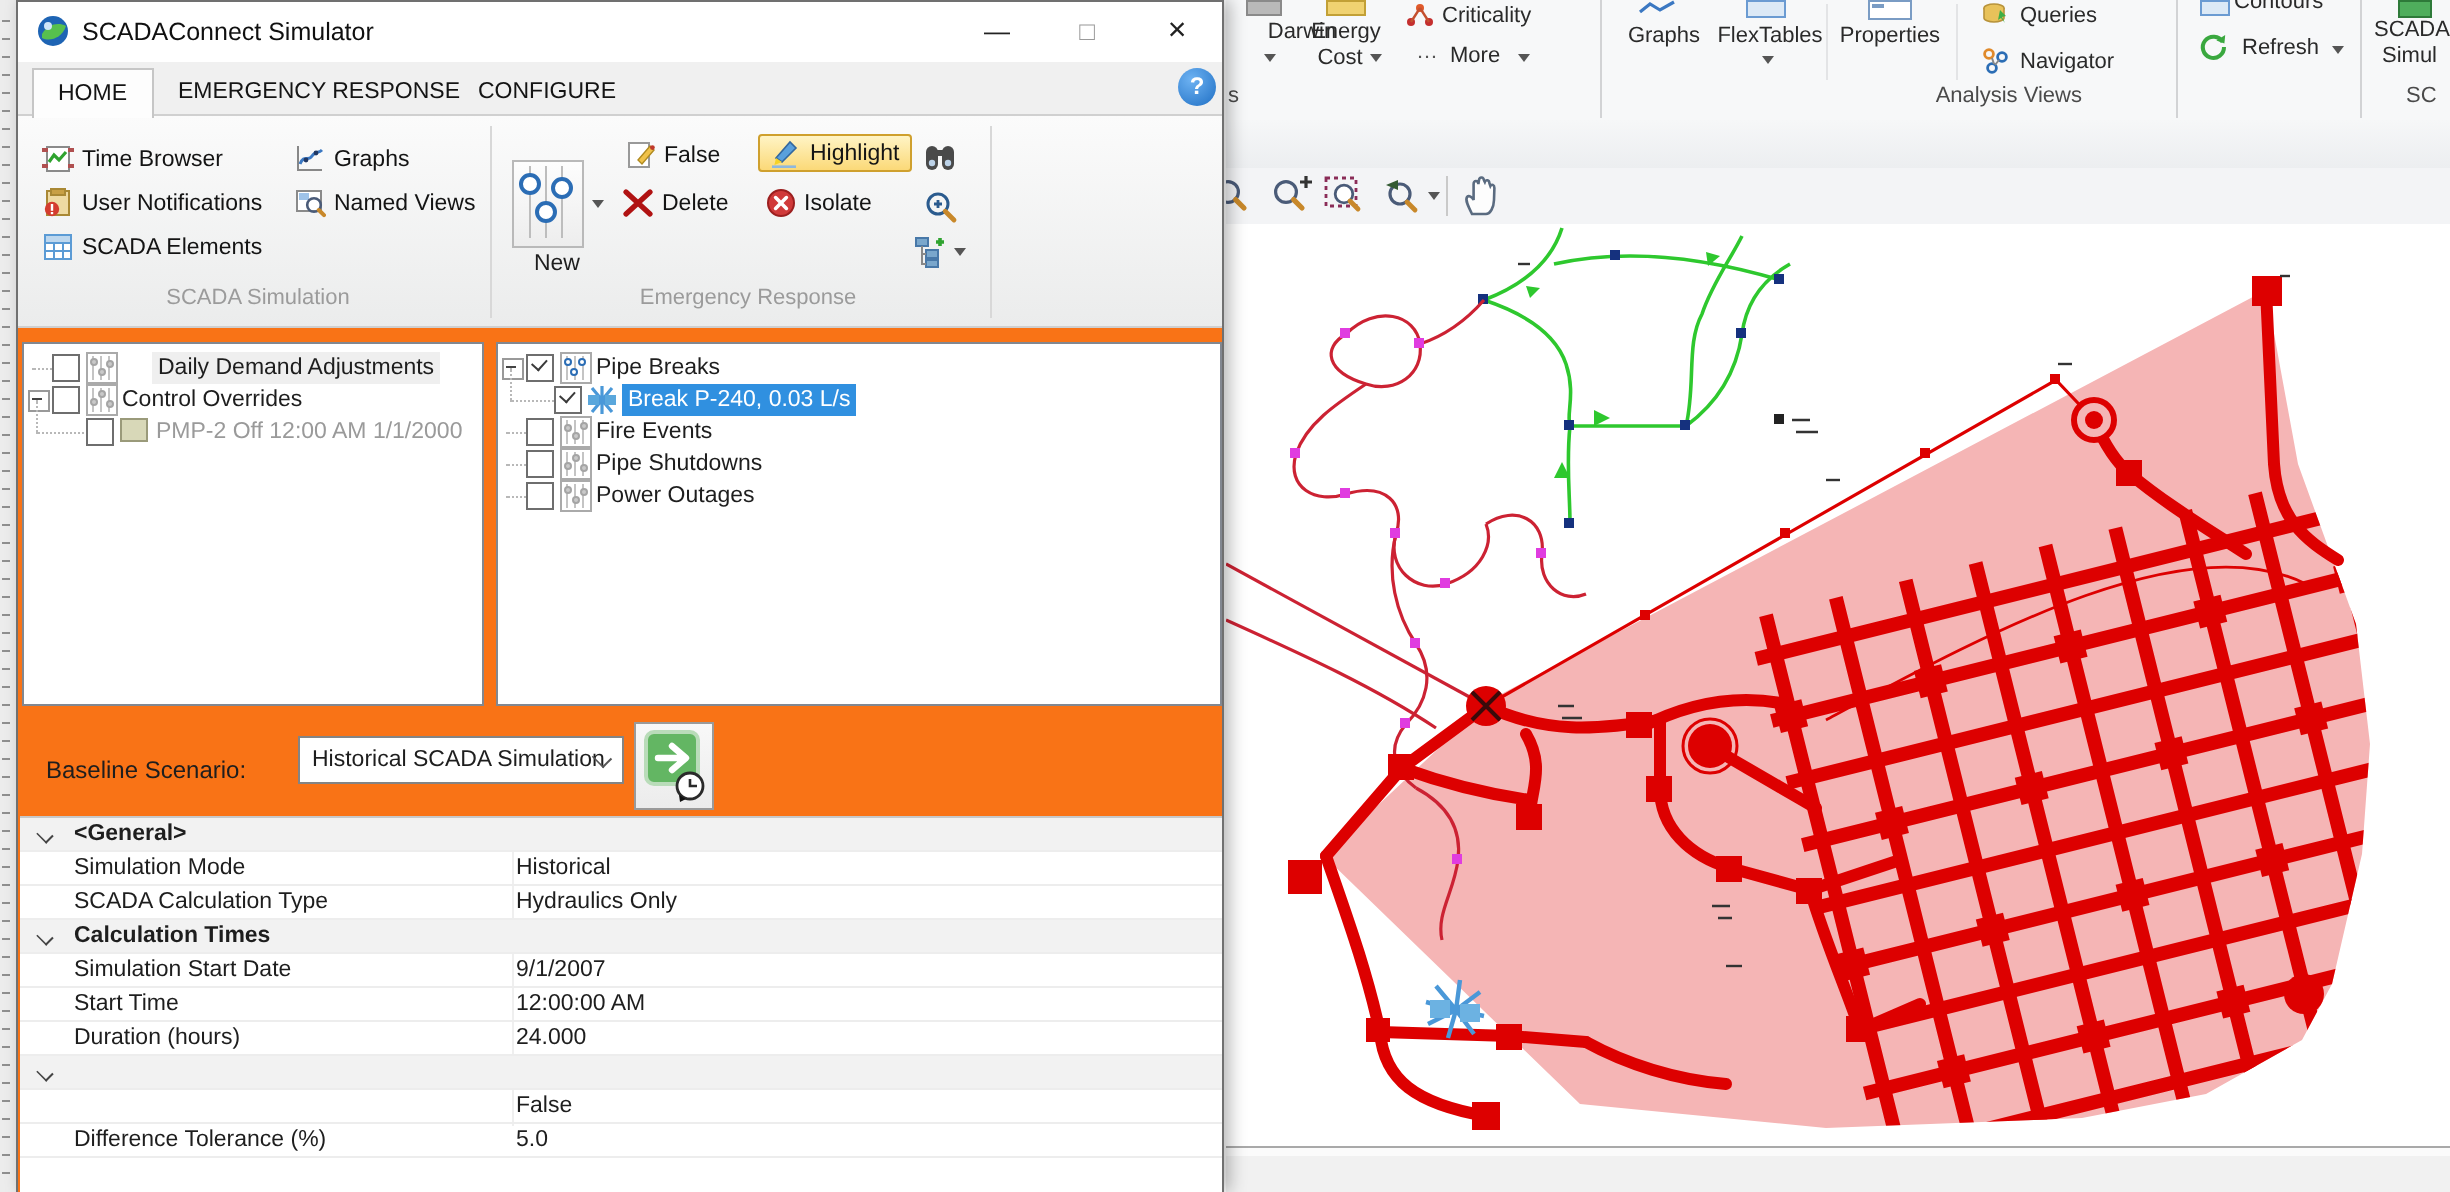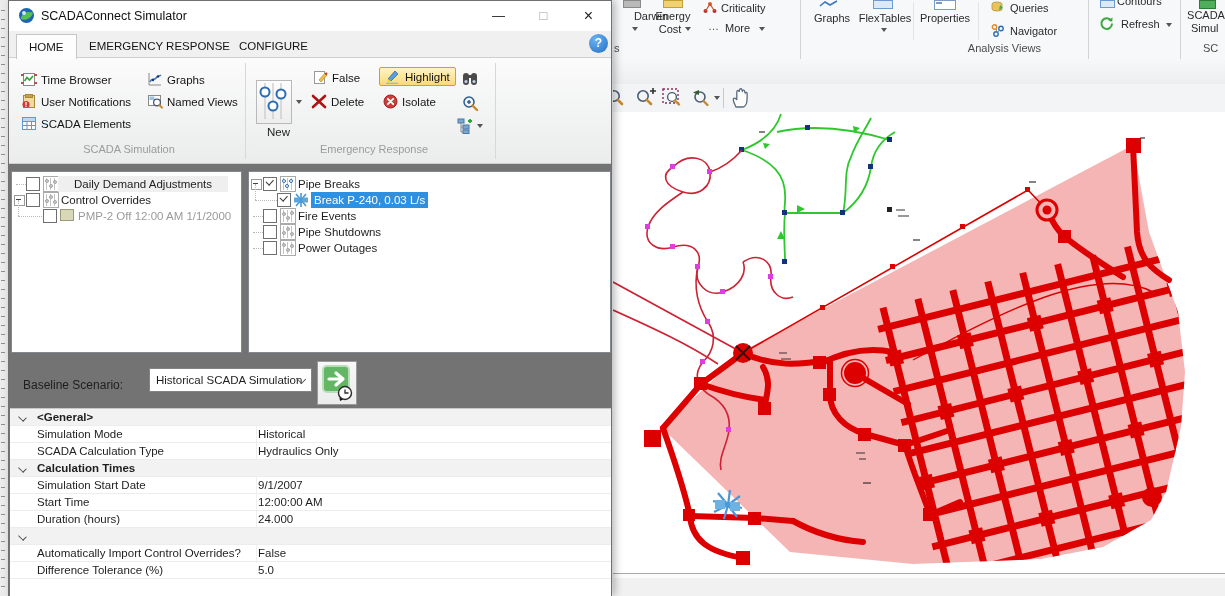--- a/index.html
+++ b/index.html
@@ -24,7 +24,7 @@
   #bottom-line{left:613px;top:573px;width:612px;height:1px;background:#a9a9a9}
   #bottom-bar{left:613px;top:574px;width:612px;height:22px;background:#f1f1f1;border-top:4px solid #fbfbfb;box-sizing:border-box;border-bottom:0}
   
-  #dialog{left:8px;top:0;width:604px;height:596px;background:#737373;border:1px solid #707070;border-bottom:0;
+  #dialog{left:8px;top:0;width:604px;height:596px;background:#f97316;border:1px solid #707070;border-bottom:0;
           box-shadow:3px 0 8px rgba(0,0,0,.28);box-sizing:border-box}
   #titlebar{left:0;top:0;width:602px;height:30px;background:#ffffff}
   #title-text{left:32px;top:8px;font-size:12.5px;color:#101010}

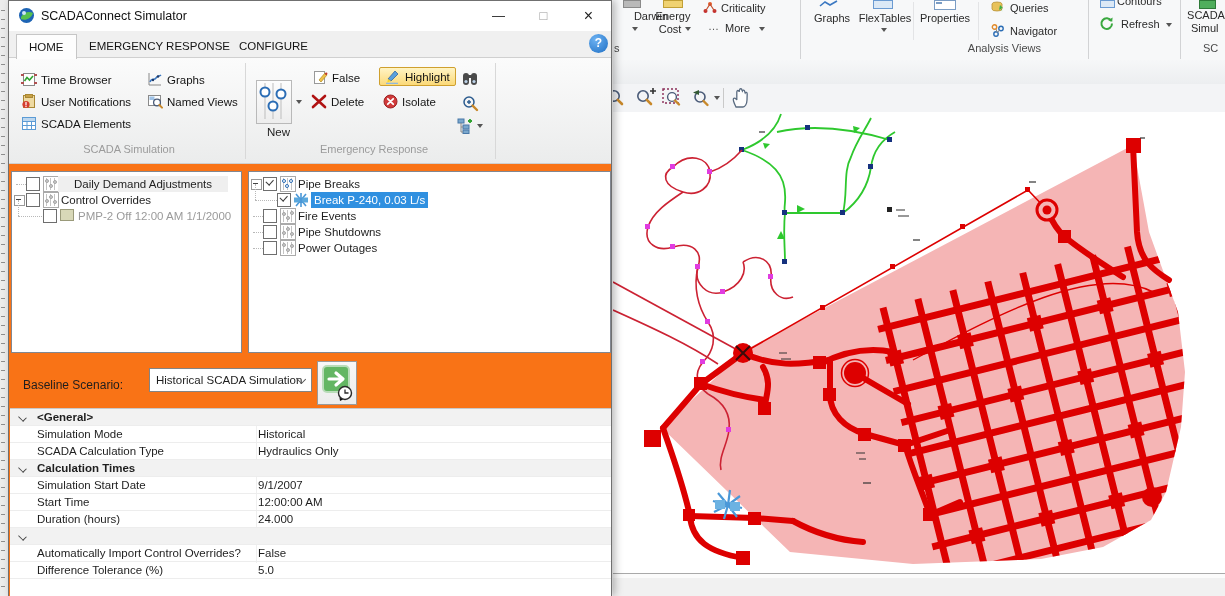--- a/index.html
+++ b/index.html
@@ -508,7 +508,7 @@
           <b style="left:5px;top:7px"></b>
           <b style="left:9px;top:3px"></b>
         </span>
-      <span style="position:absolute;left:46px;background:#efefef;padding:0 16px">Daily Demand Adjustments</span>
+      <span style="position:absolute;left:64px;background:#efefef;padding:0 3px">Daily Demand Adjustments</span>
     </div>
     <div class="trow" style="left:0;top:20px;width:229px">
       <span class="expander" style="left:2px"></span>

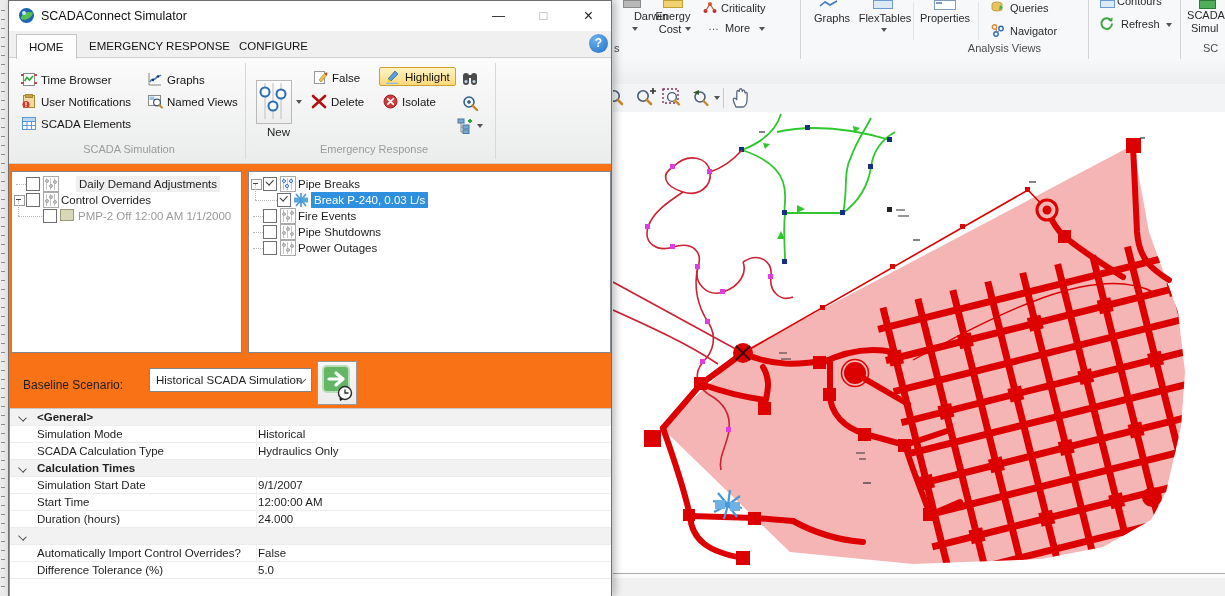--- a/index.html
+++ b/index.html
@@ -649,7 +649,6 @@
       <span class="pchev"></span>
     </div>
     <div class="prow" style="top:136px">
-      <span class="pname">Automatically Import Control Overrides?</span>
       <span class="pval">False</span>
     </div>
     <div class="prow" style="top:153px">

